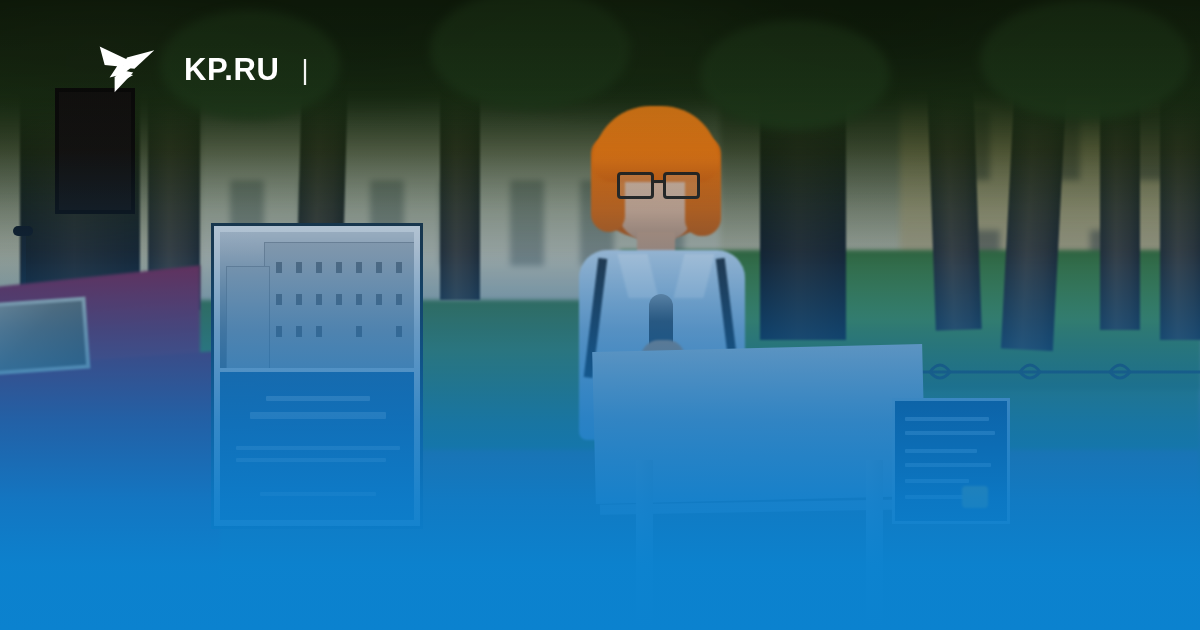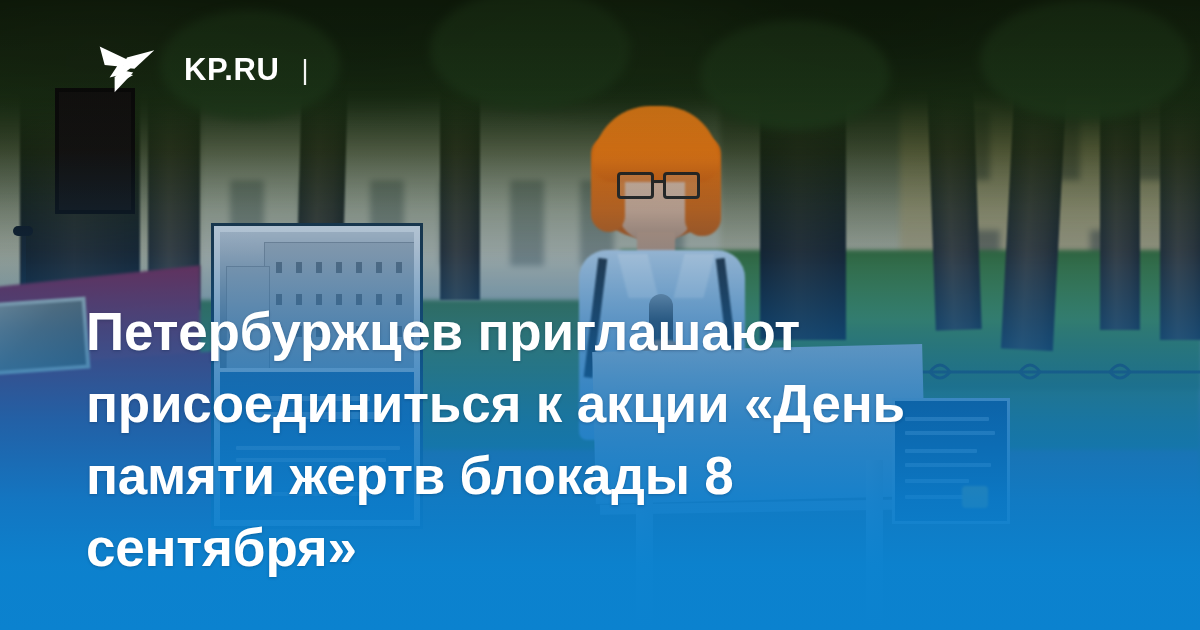--- a/index.html
+++ b/index.html
@@ -588,7 +588,6 @@
     <span class="brand-sep">|</span>
   </div>
 
-  <div class="headline">Петербуржцев приглашают присоединиться к акции «День памяти жертв блокады 8 сентября»</div>
 
 </div>
 

